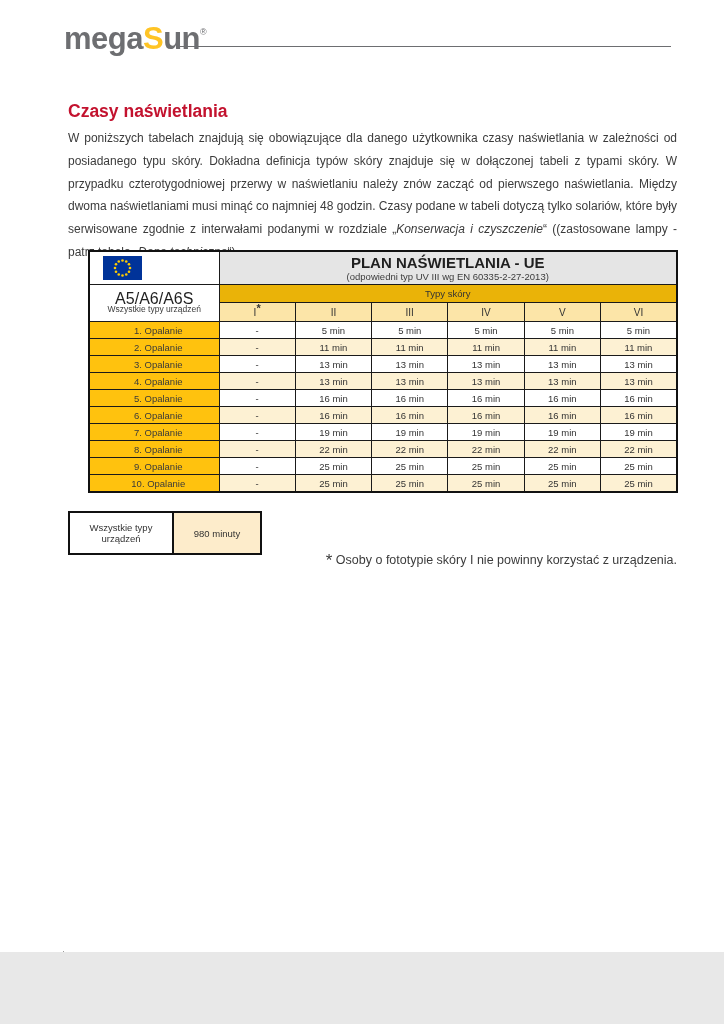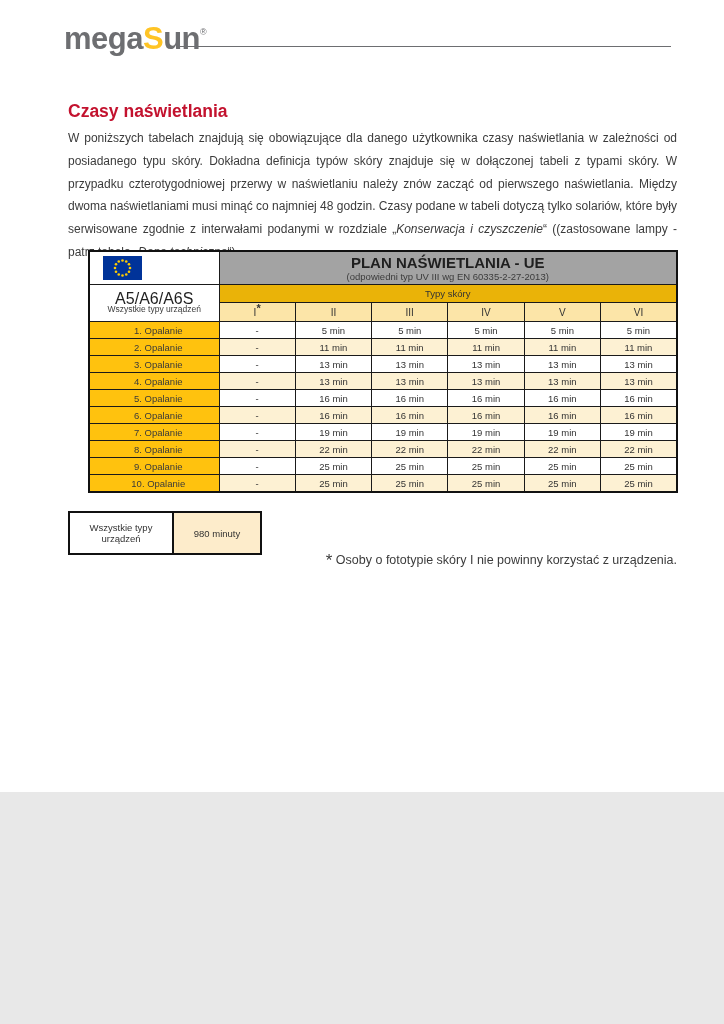--- a/index.html
+++ b/index.html
@@ -4,7 +4,7 @@
 <style>
   html,body{margin:0;padding:0;background:#e8e8e8;}
   .page{
-    position:relative;width:724px;height:792px;background:#ffffff;
+    position:relative;width:724px;height:952px;background:#ffffff;
     margin:0 auto;font-family:"Liberation Sans",sans-serif;color:#3b3b3b;overflow:hidden;
   }
   

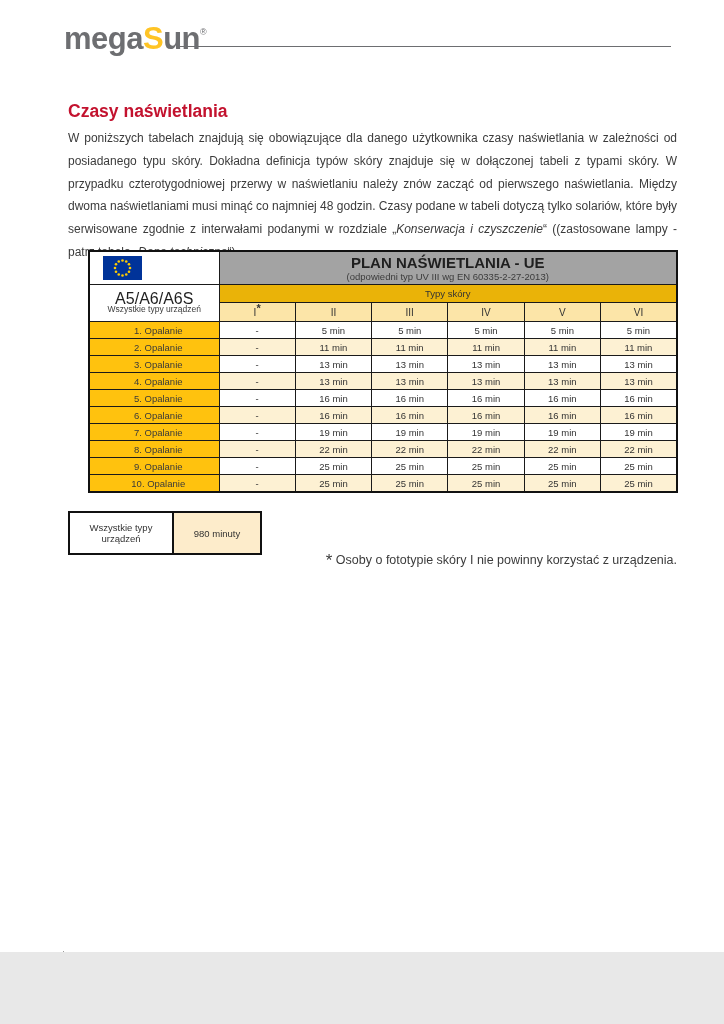--- a/index.html
+++ b/index.html
@@ -26,7 +26,7 @@
   .tbl{border:2px solid #111;}
   .cell-eu{background:#ffffff;height:32px;vertical-align:middle;}
   .cell-eu svg{display:block;margin-left:13px;}
-  .cell-title{background:#a3a3a3;text-align:center;vertical-align:middle;}
+  .cell-title{background:#e5e5e5;text-align:center;vertical-align:middle;}
   .t-title{font-size:15px;font-weight:bold;color:#1f1f1f;line-height:17px;}
   .t-sub{font-size:9.5px;color:#3b3b3b;line-height:11px;}
   .cell-model{background:#ffffff;text-align:center;vertical-align:middle;}

